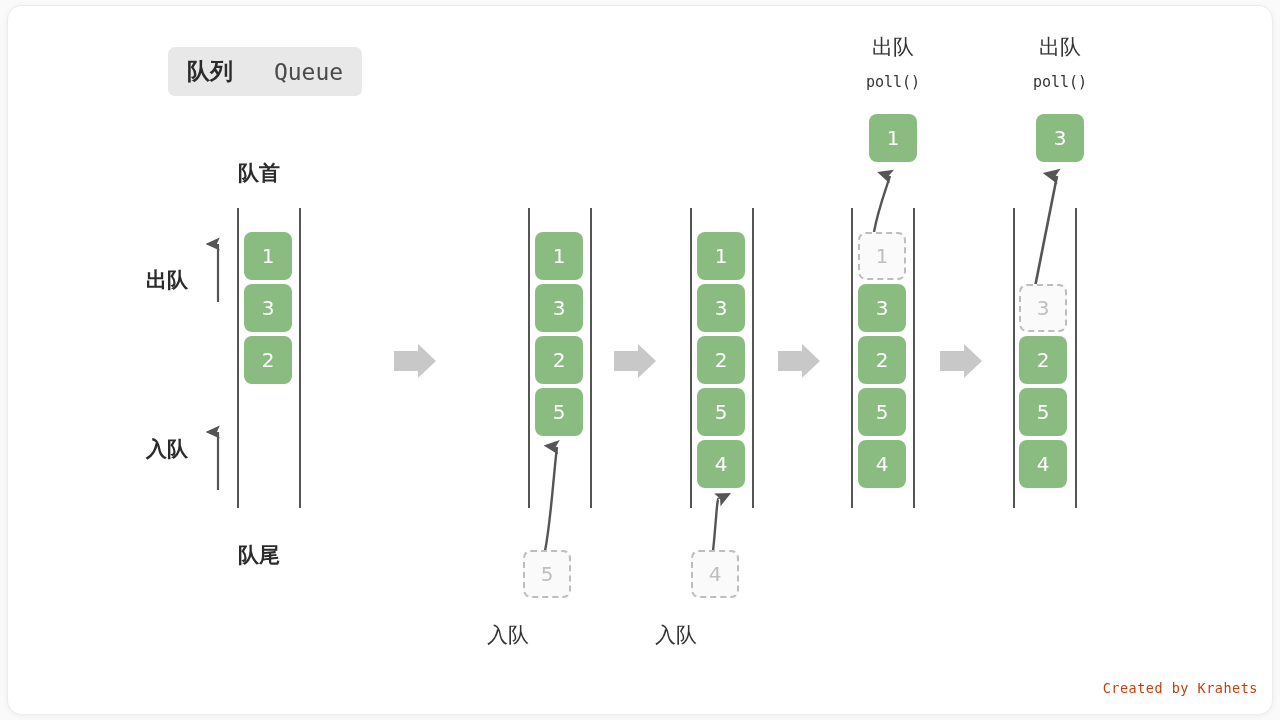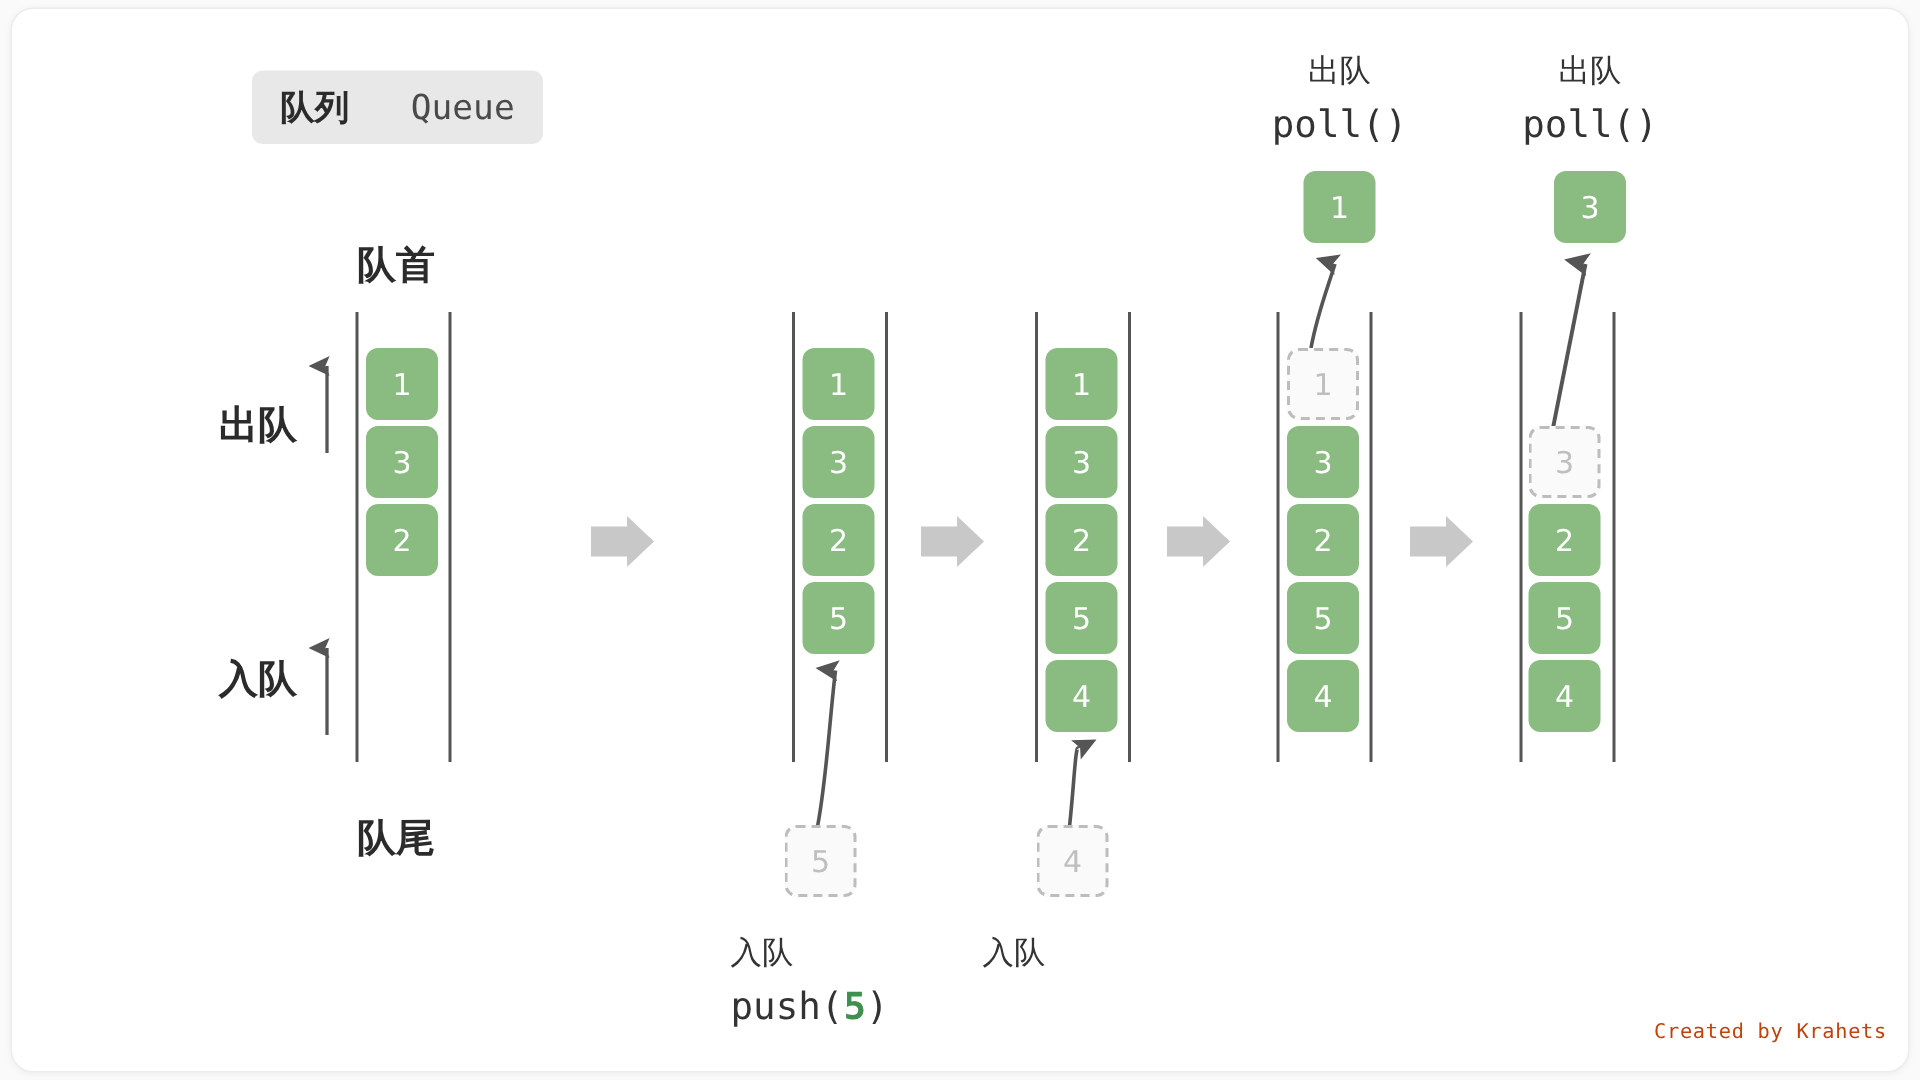--- a/index.html
+++ b/index.html
@@ -66,7 +66,7 @@
   .op-code {
     display: block;
     font-family: "DejaVu Sans Mono", monospace;
-    font-size: 25px; color: #333333;
+    font-size: 15px; color: #333333;
   }
   .op-code .num { color: #3f8f4f; font-weight: bold; }
 

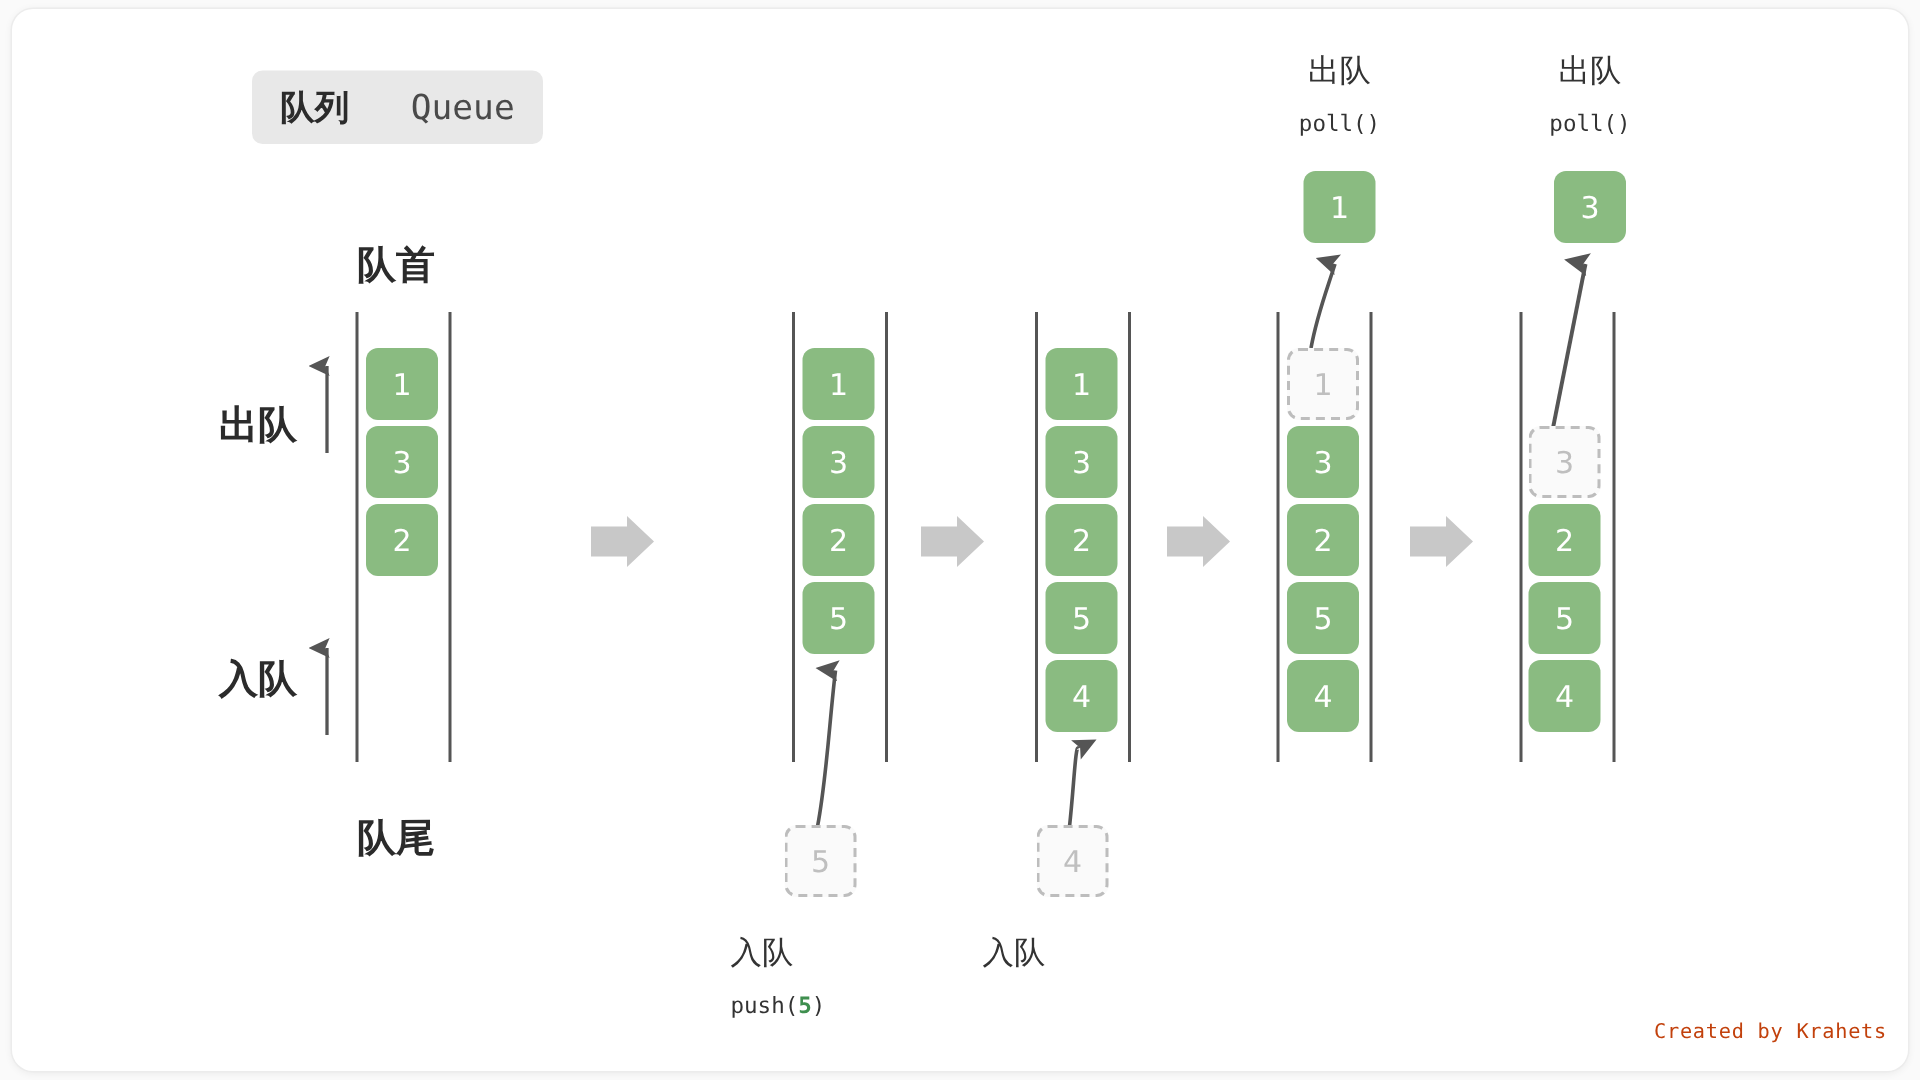--- a/index.html
+++ b/index.html
@@ -49,7 +49,7 @@
   .cn-label {
     position: absolute;
     font-family: "DejaVu Sans", sans-serif;
-    font-size: 26px; font-weight: bold; color: #2b2b2b;
+    font-size: 21px; font-weight: bold; color: #2b2b2b;
     white-space: nowrap;
   }
   .op-label {

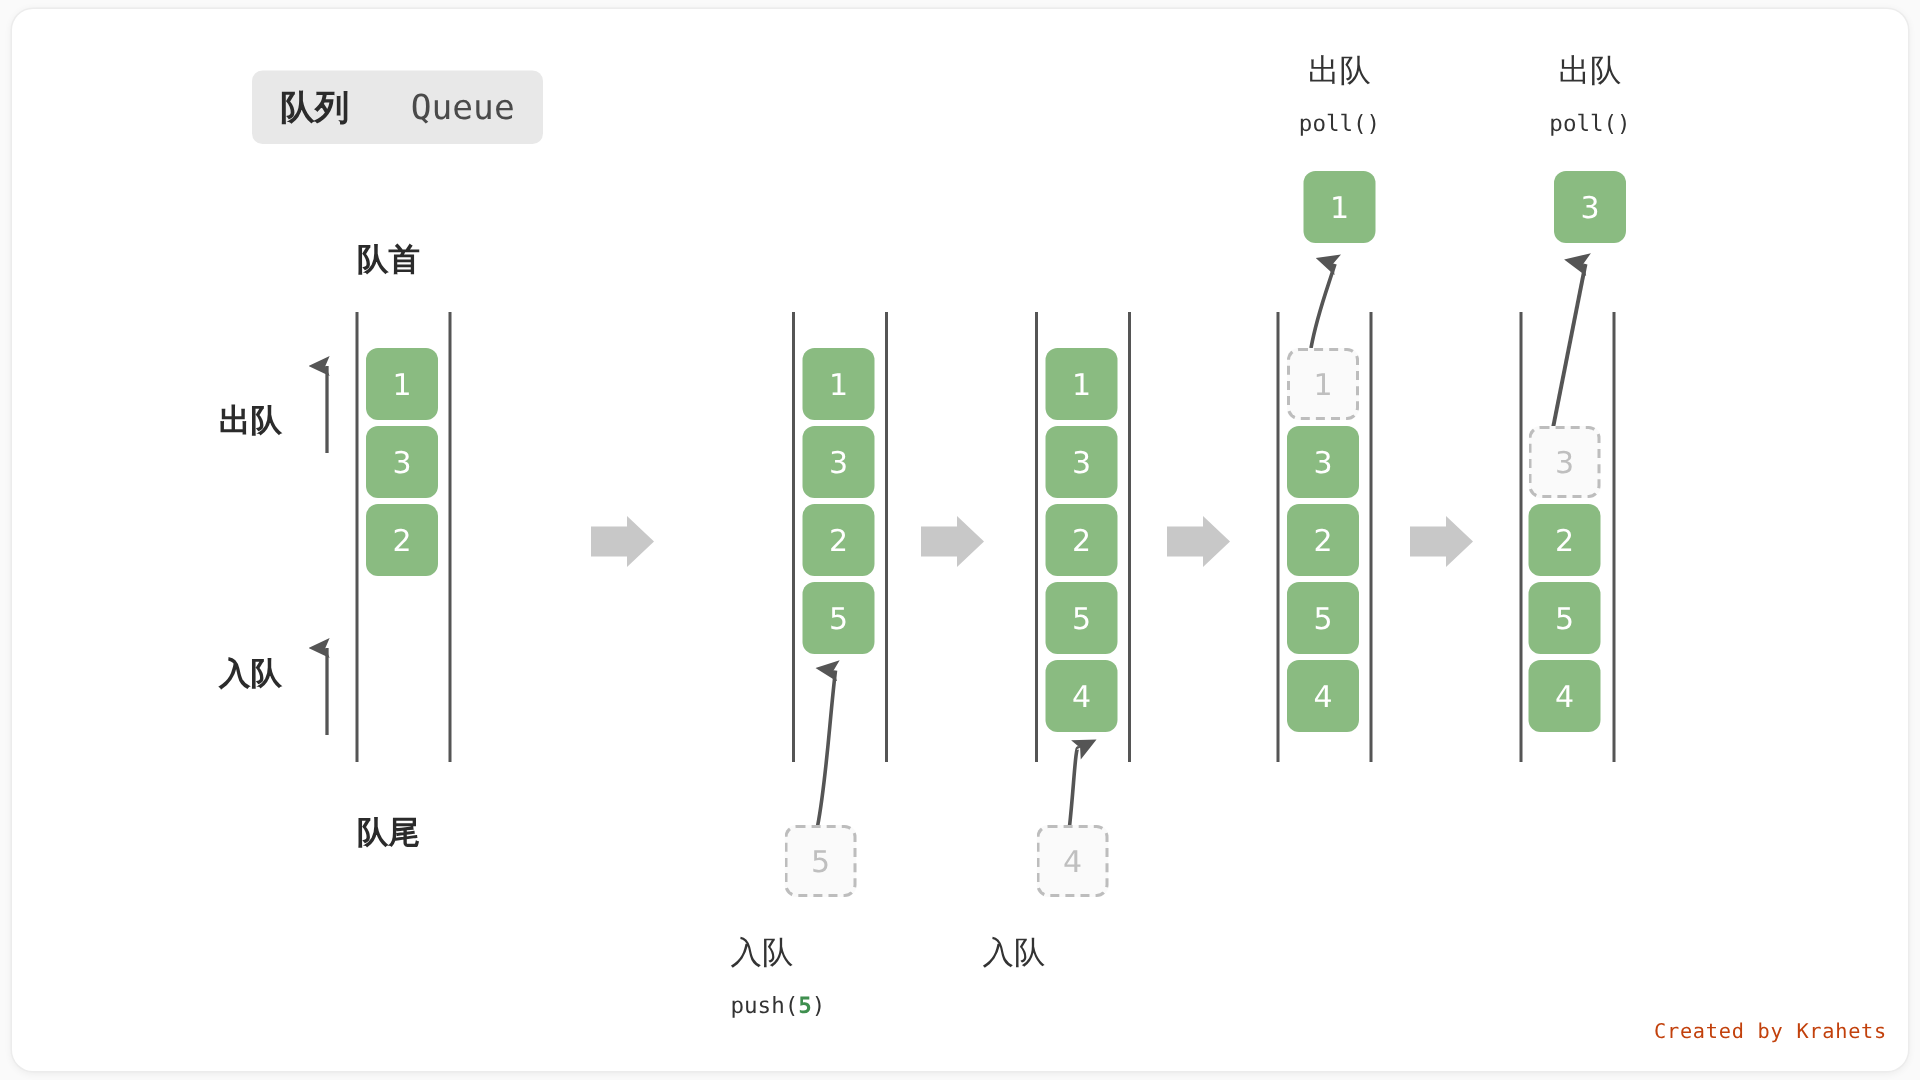--- a/index.html
+++ b/index.html
@@ -135,7 +135,6 @@
 
   <div class="op-label" style="left:487px; top:618px; width:150px; text-align:left;">
     <span class="op-cn">入队</span>
-    <span class="op-code"><span>push(</span><span class="num">5</span><span>)</span></span>
   </div>
   <div class="op-label" style="left:655px; top:618px; width:150px; text-align:left;">
     <span class="op-cn">入队</span>

